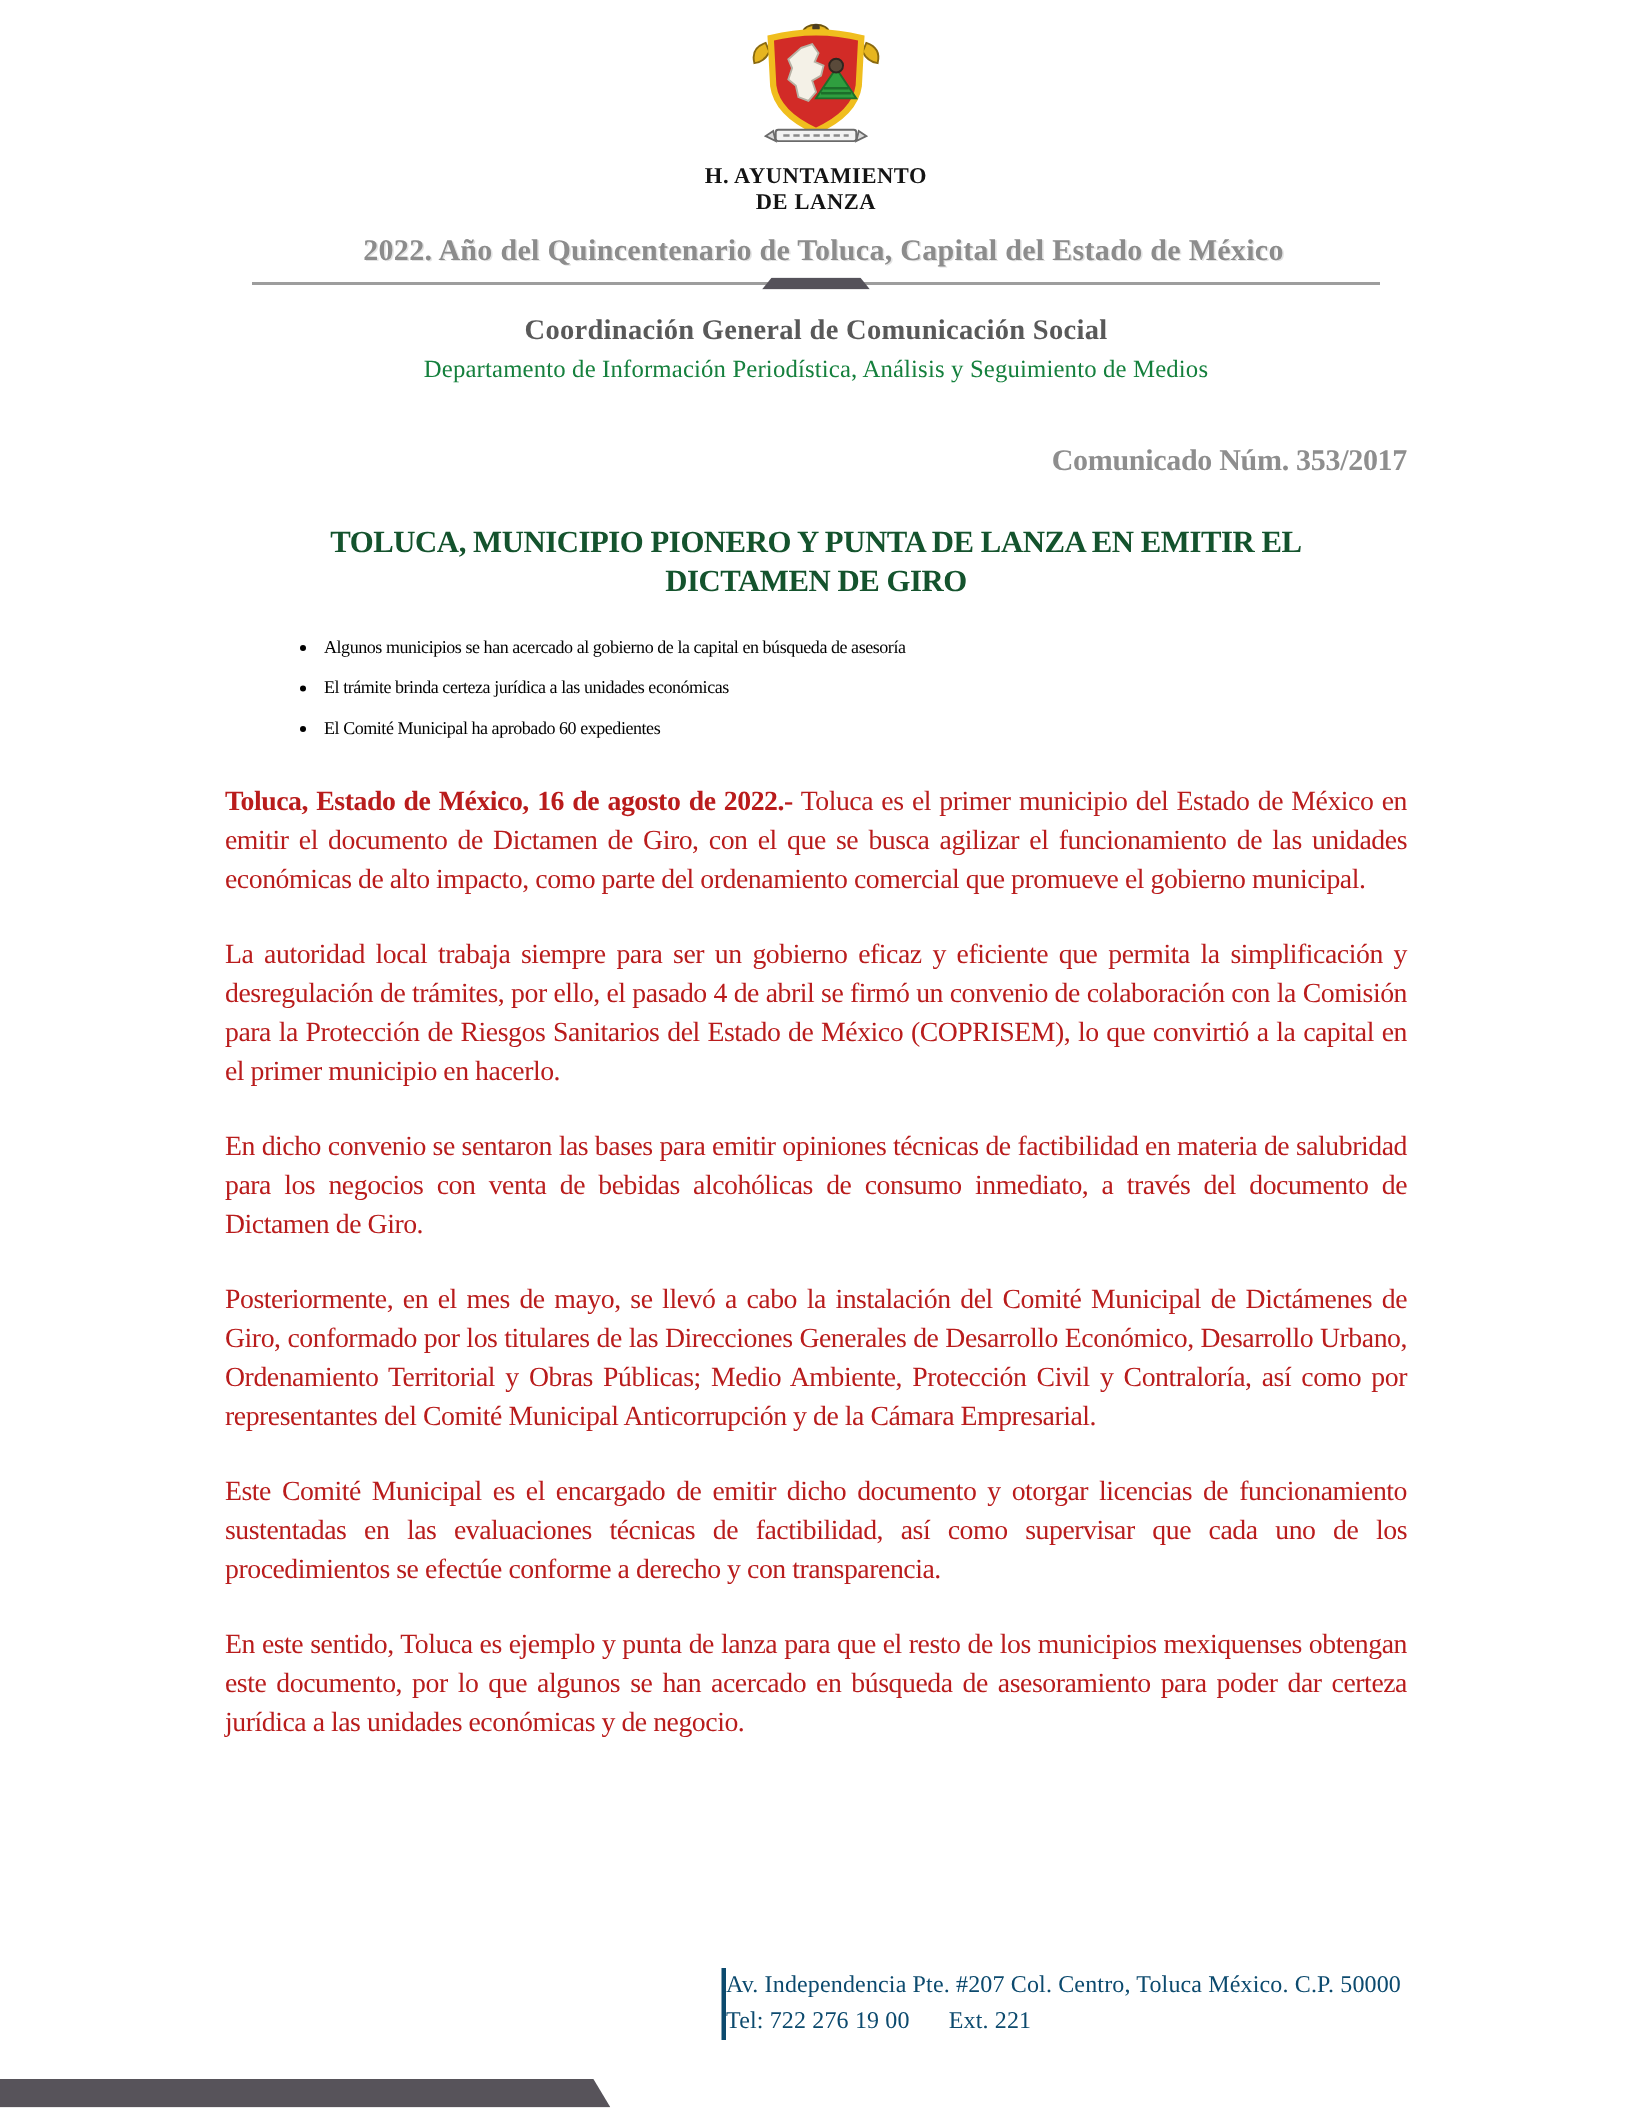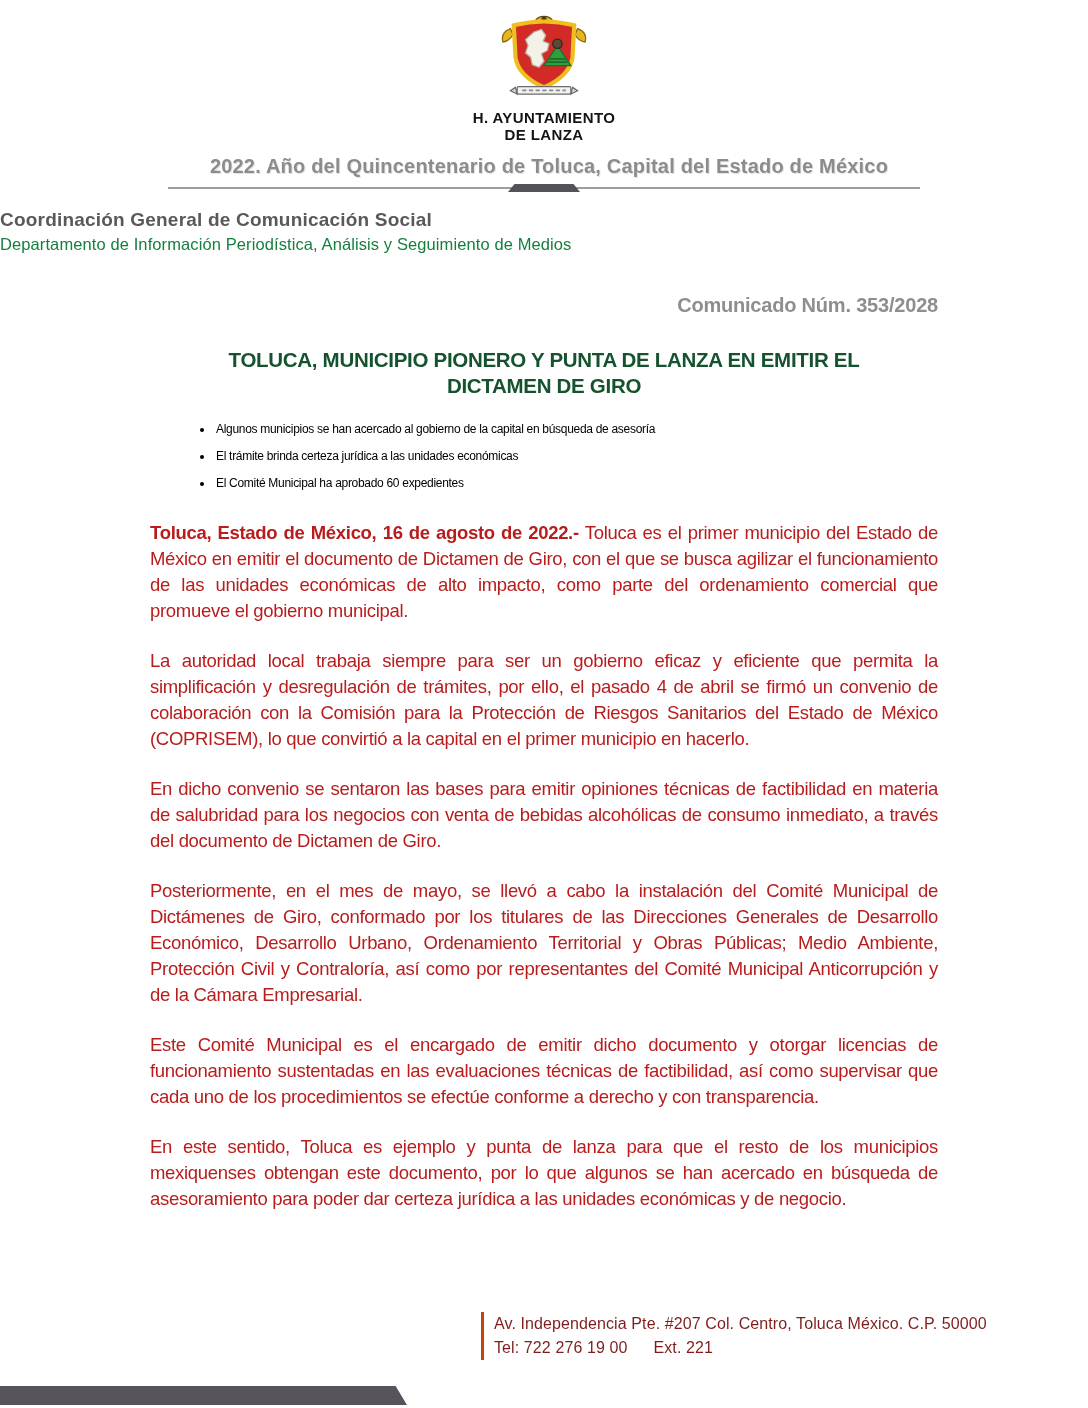--- a/index.html
+++ b/index.html
@@ -11,7 +11,7 @@
     margin: 0 auto;
     background: #ffffff;
     overflow: hidden;
-    font-family: Liberation Sans, sans-serif;
+    font-family: Liberation Serif, serif;
     color: #000;
   }
 

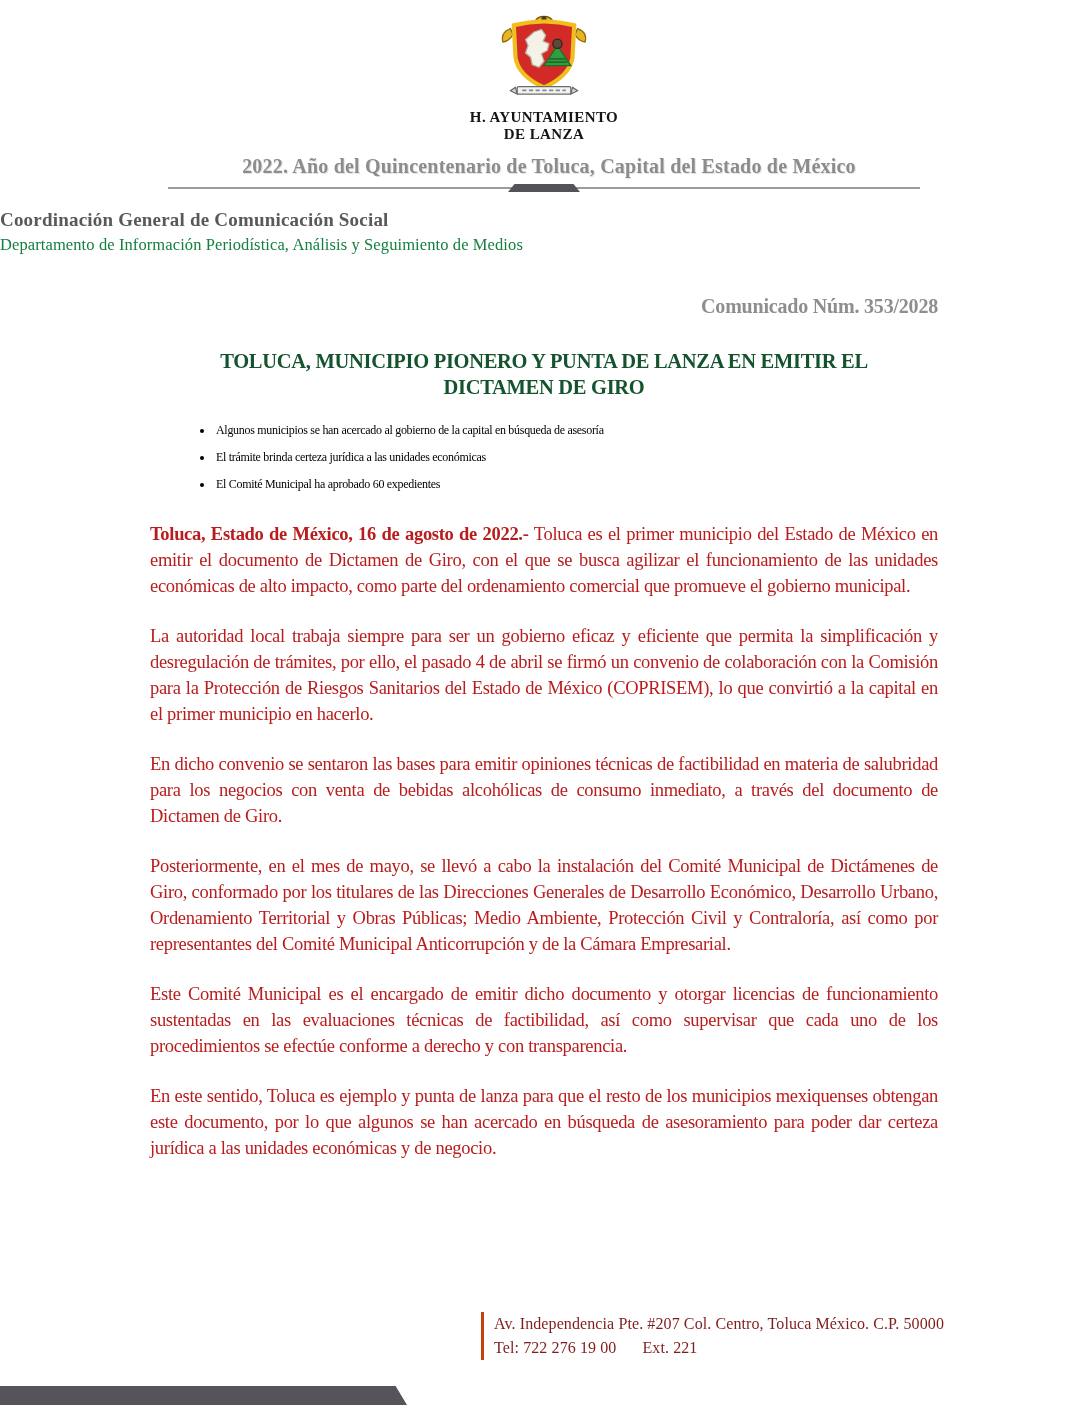--- a/index.html
+++ b/index.html
@@ -44,7 +44,7 @@
     width: 72px; height: 8px; background: #55525a;
     clip-path: polygon(9% 0, 91% 0, 100% 100%, 0 100%);
   }
-  .dept { margin-top: 17px; text-align: left; }
+  .dept { margin-top: 17px; text-align: center; }
   .dept-1 { font-size: 19px; font-weight: bold; color: #595959; letter-spacing: 0.2px; }
   .dept-2 { margin-top: 4px; font-size: 16.5px; color: #15803d; letter-spacing: 0.1px; }
 

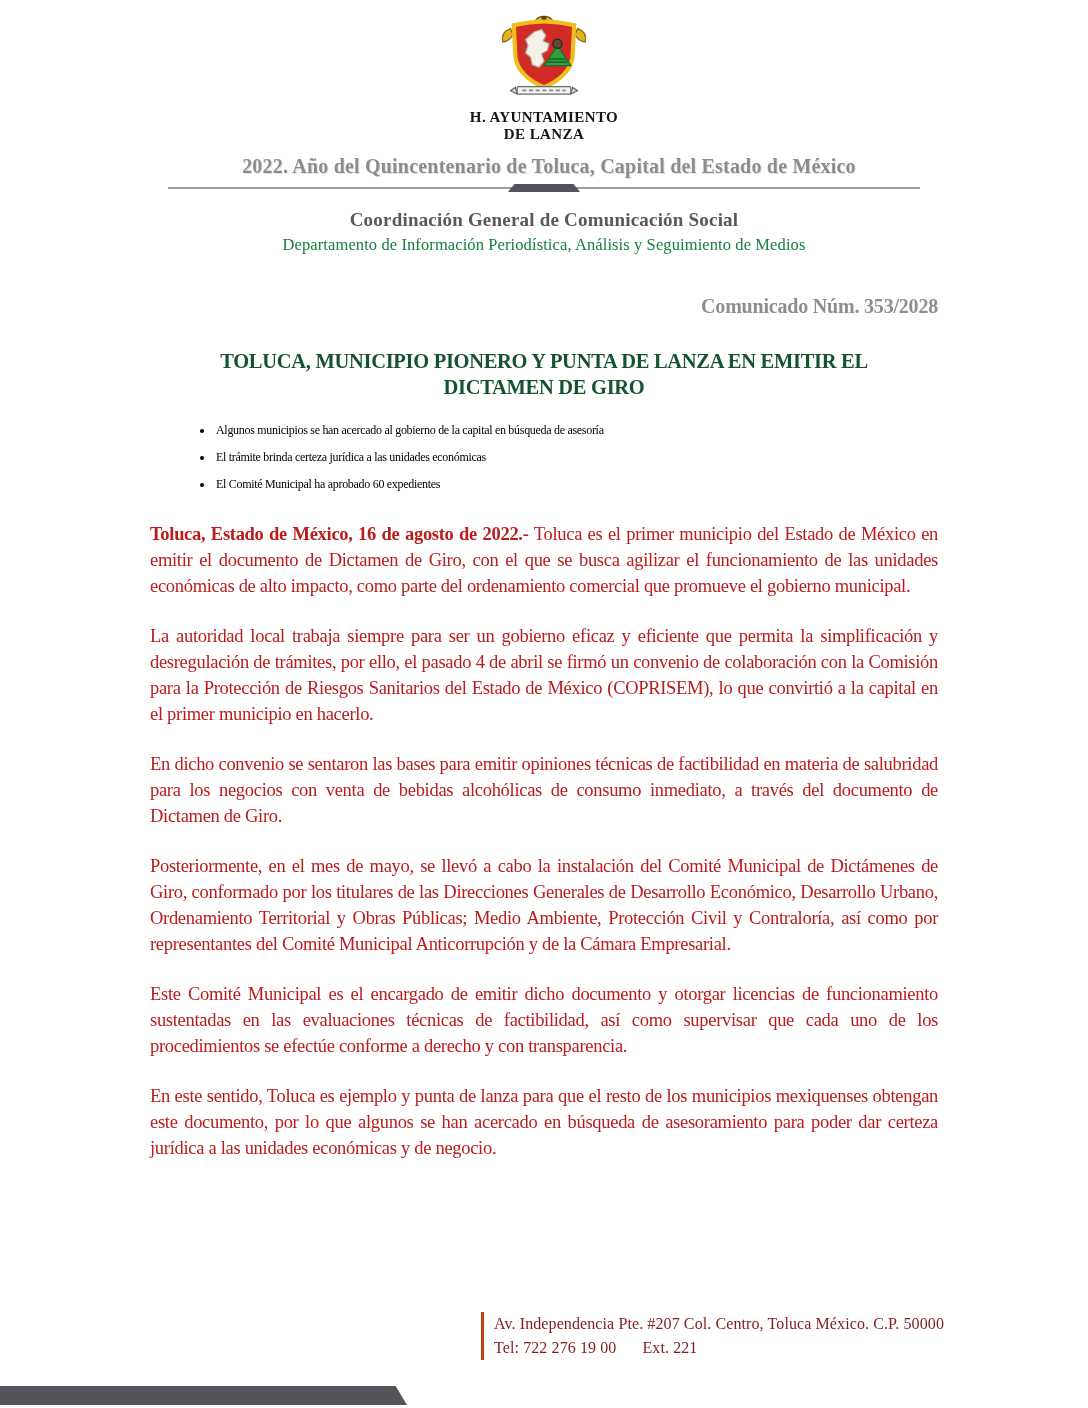--- a/index.html
+++ b/index.html
@@ -153,7 +153,7 @@
   </div>
 
   <div class="content">
-    <div class="comunicado">Comunicado Núm. 353/2028</div>
+    <div class="comunicado">Comunicado Núm. 353/2017</div>
 
     <div class="doc-title">
       <div>TOLUCA, MUNICIPIO PIONERO Y PUNTA DE LANZA EN EMITIR EL</div>

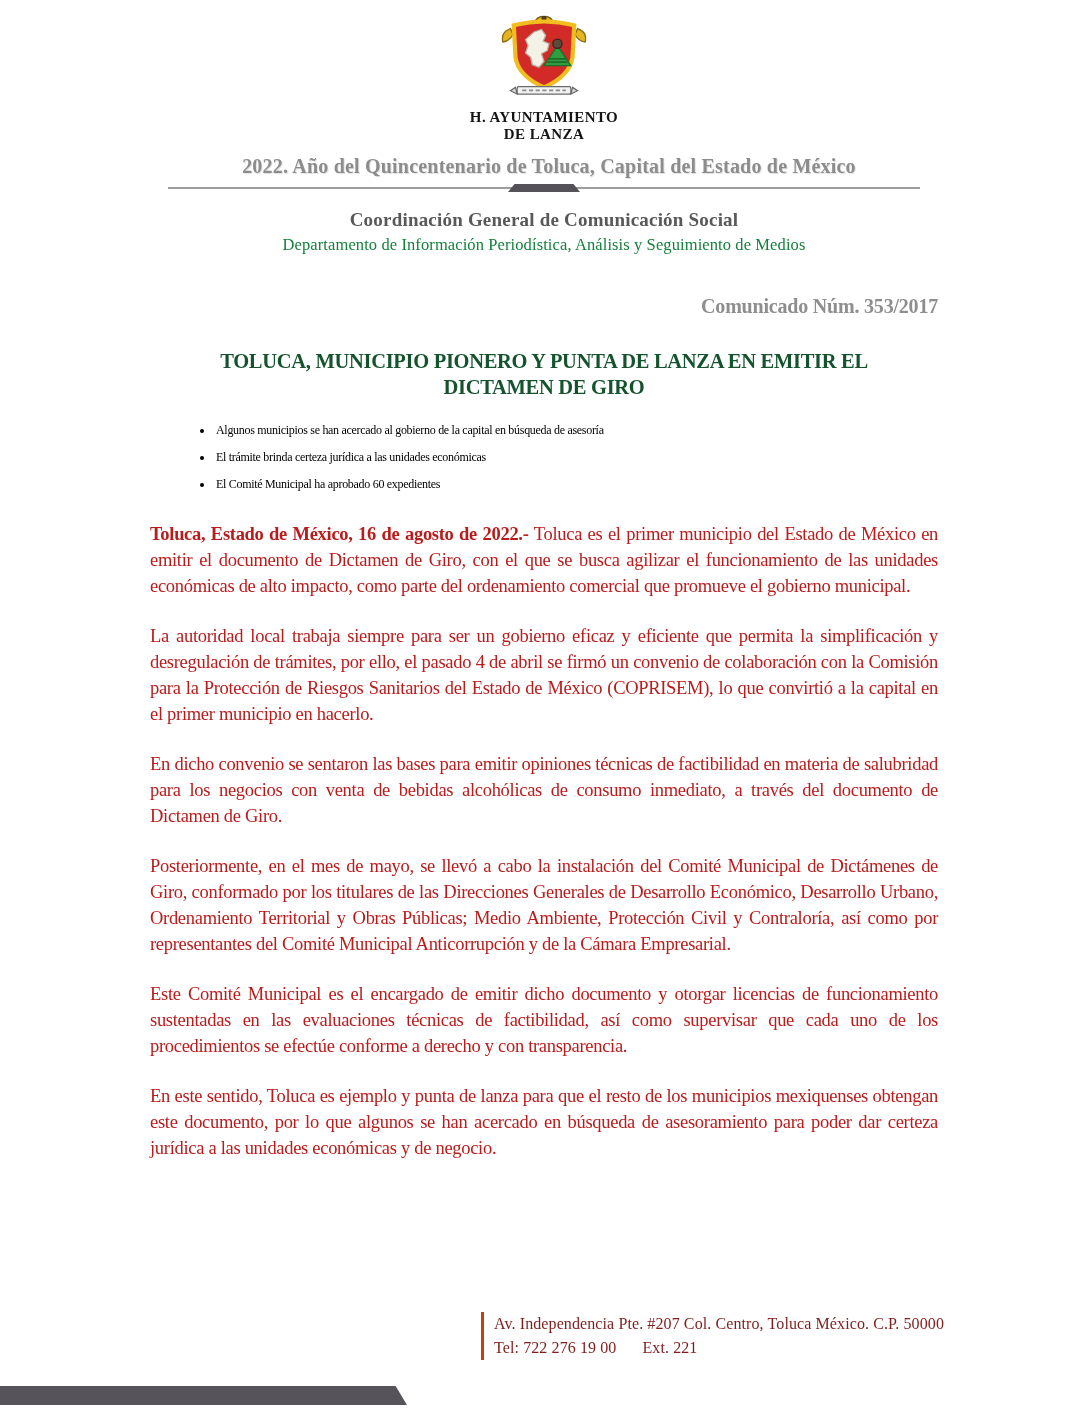--- a/index.html
+++ b/index.html
@@ -90,11 +90,11 @@
     position: absolute;
     left: 481px;
     top: 1312px;
-    border-left: 3px solid #c2410c;
-    padding-left: 10px;
+    border-left: 3px solid #0c4a6e;
+    padding-left: 0;
     font-size: 16px;
     line-height: 24px;
-    color: #7f1d1d;
+    color: #0c4a6e;
     letter-spacing: 0.1px;
   }
   .footer .ext { display: inline-block; margin-left: 26px; }

